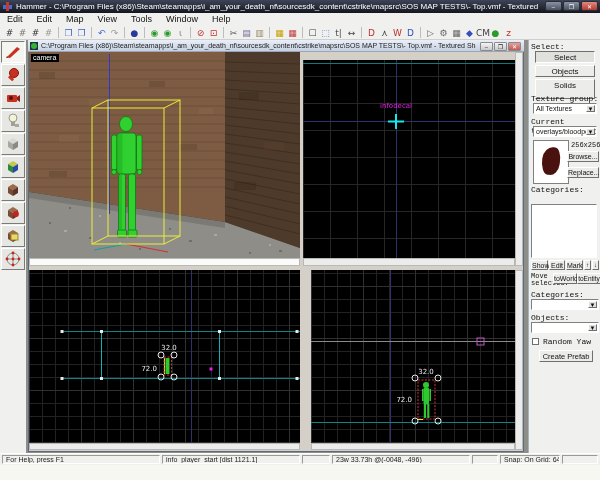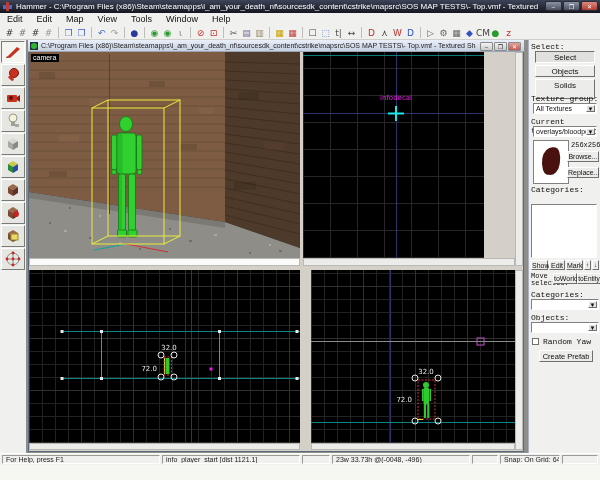--- a/index.html
+++ b/index.html
@@ -357,7 +357,7 @@
   </div>
   <div class="sb sbw" style="left:29px;top:258px;width:271px;height:8px"></div>
 
-  <div class="view grid27" style="left:303px;top:52px;width:181px;height:206px">
+  <div class="view grid27" style="left:303px;top:60px;width:212px;height:206px">
     <svg width="212" height="206">
       <line x1="93.5" y1="0" x2="93.5" y2="206" stroke="#30306a"></line>
       <line x1="0" y1="61.5" x2="212" y2="61.5" stroke="#30306a"></line>

